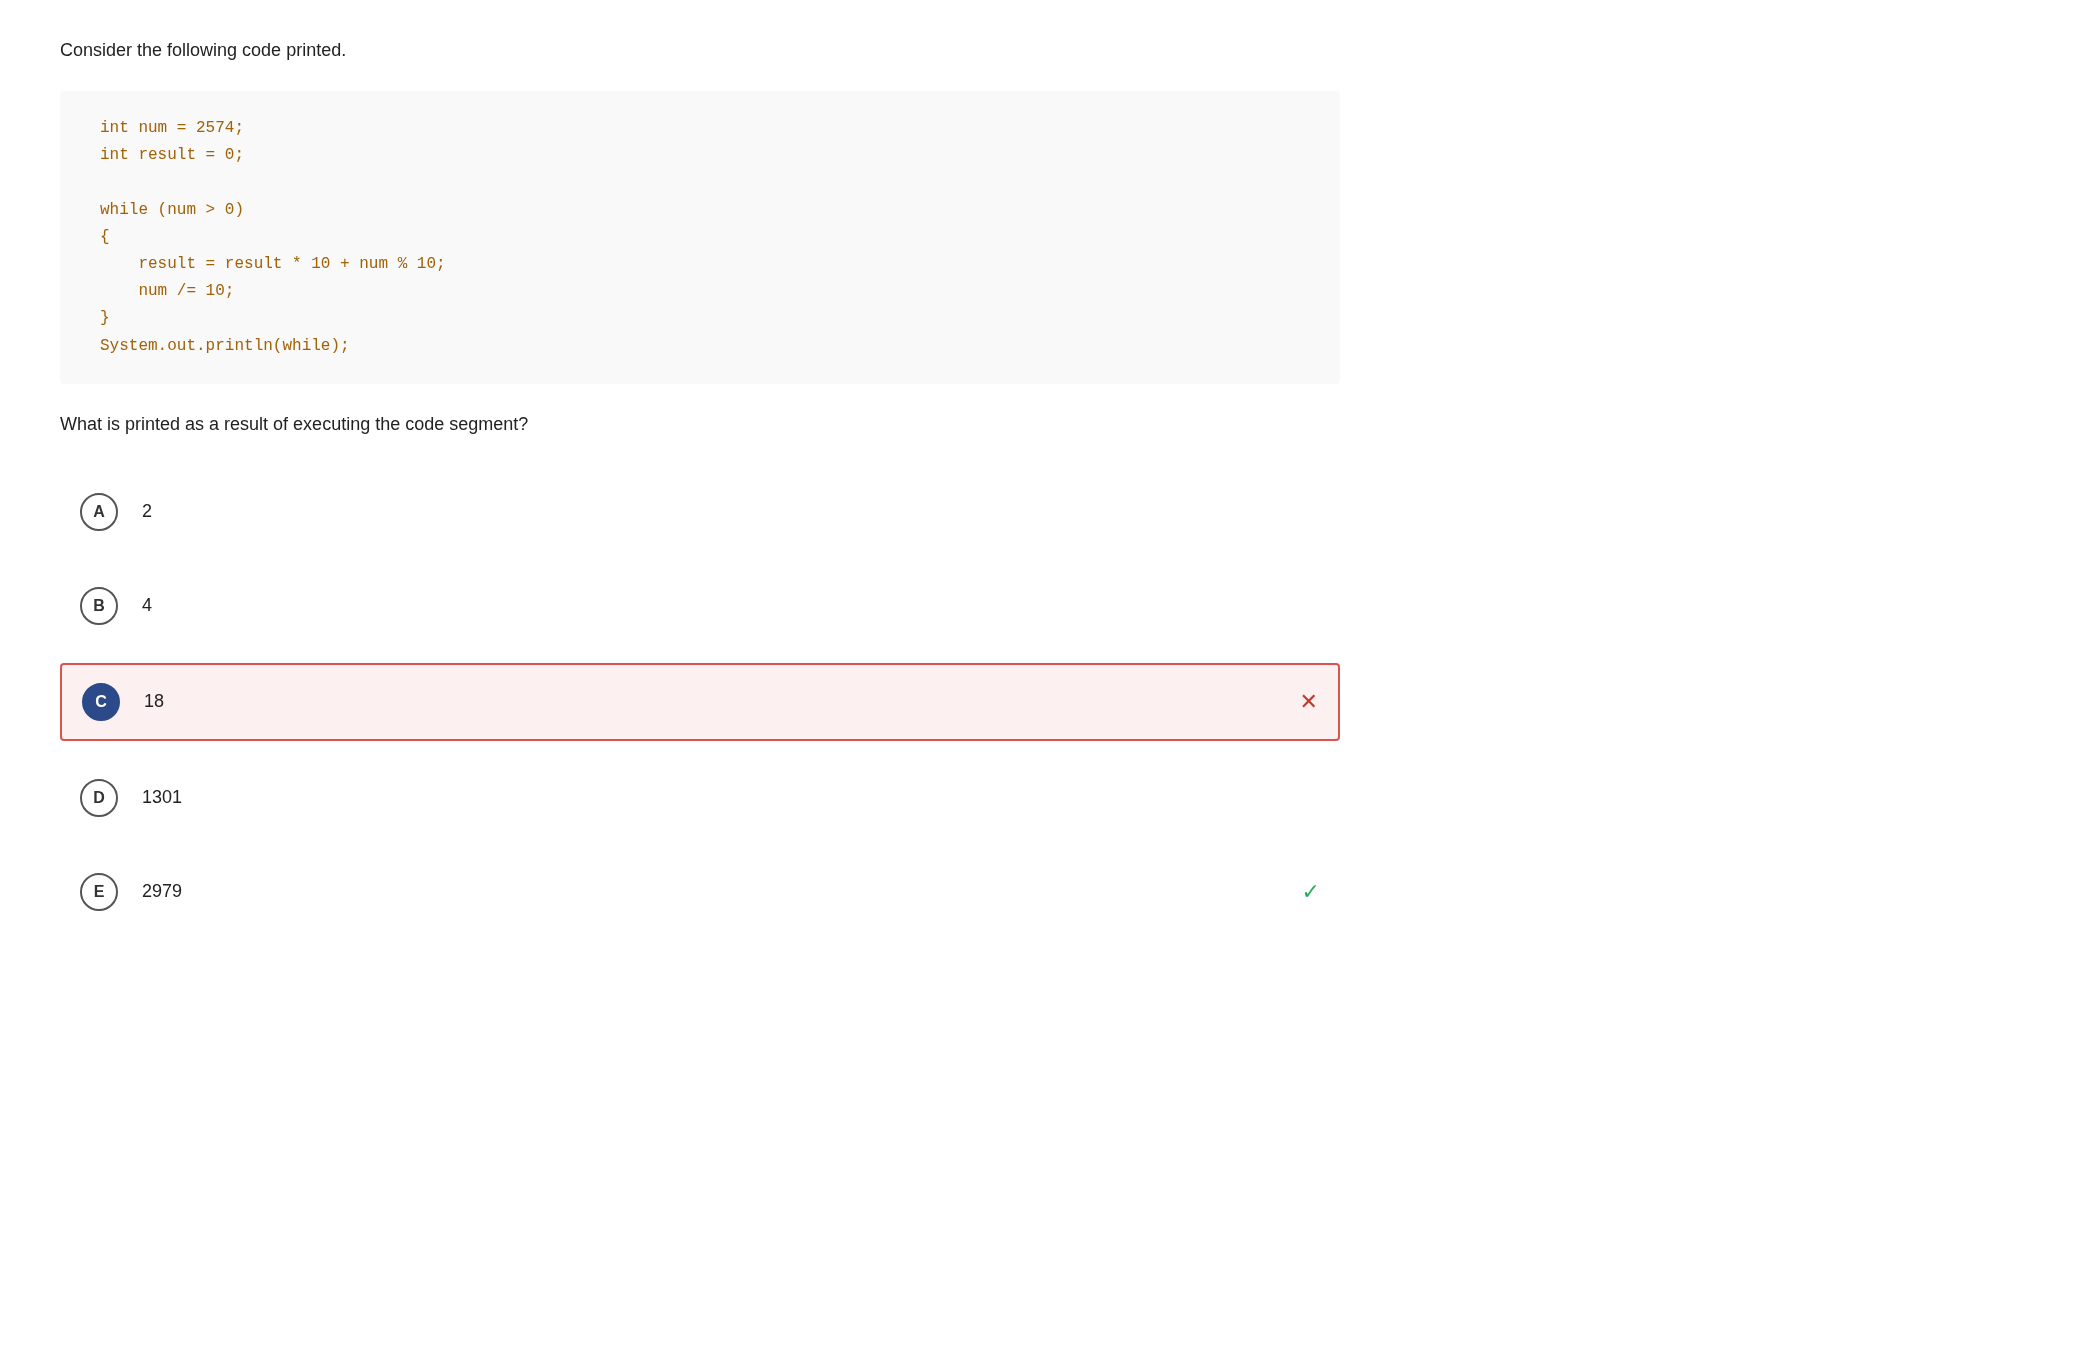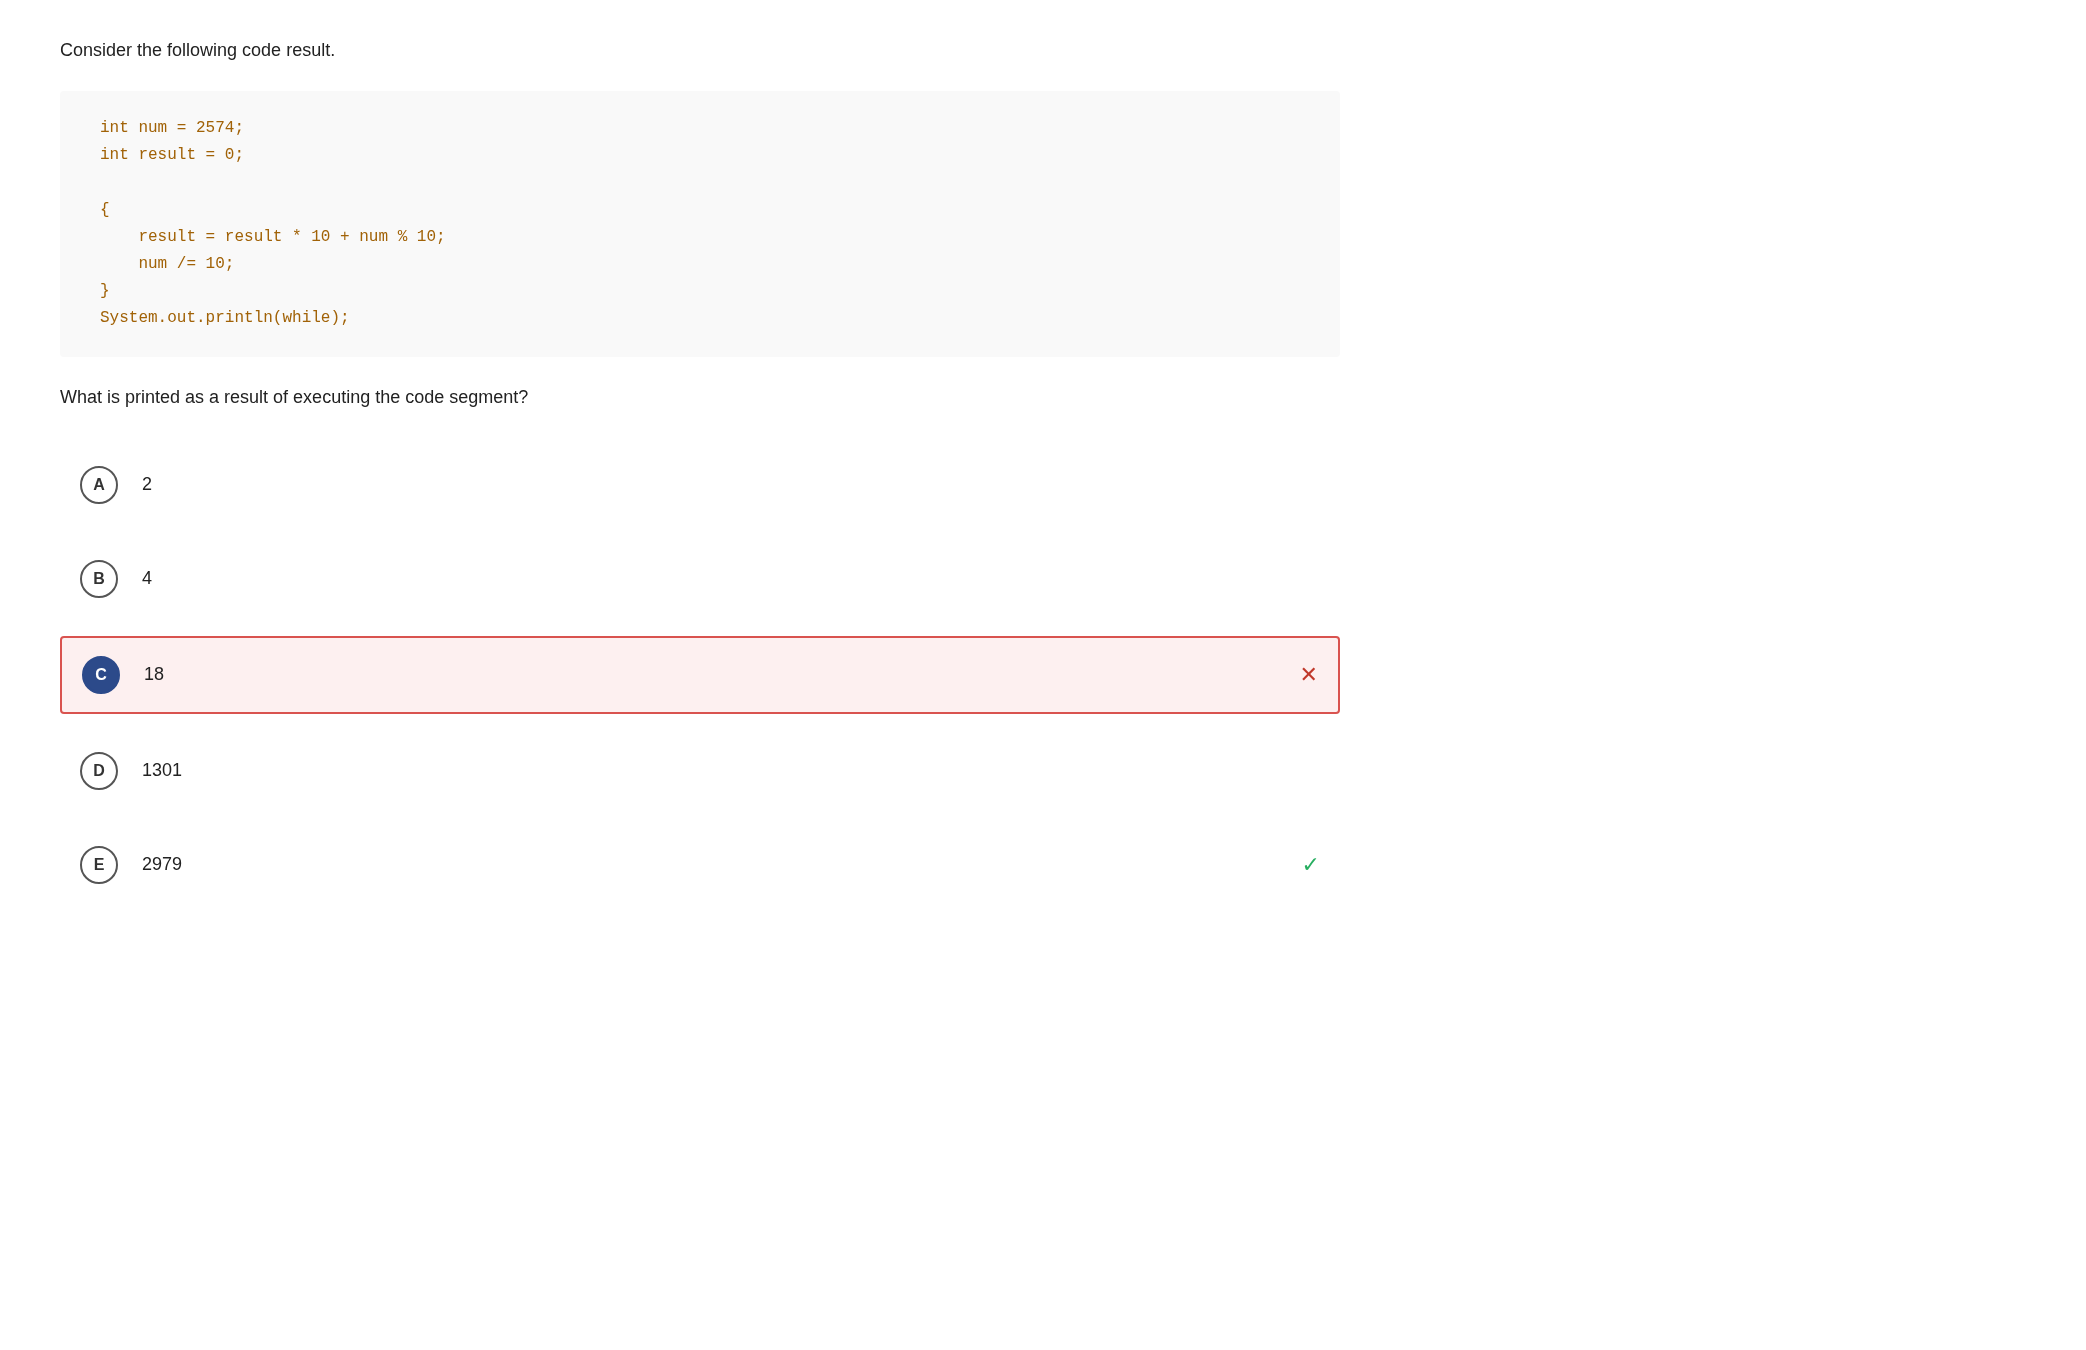--- a/index.html
+++ b/index.html
@@ -104,7 +104,7 @@
 </head>
 <body>
 
-<p class="question-text">Consider the following code result.</p>
+<p class="question-text">Consider the following code printed.</p>
 
 <div class="code-block">
   <div>int num = 2574;</div>

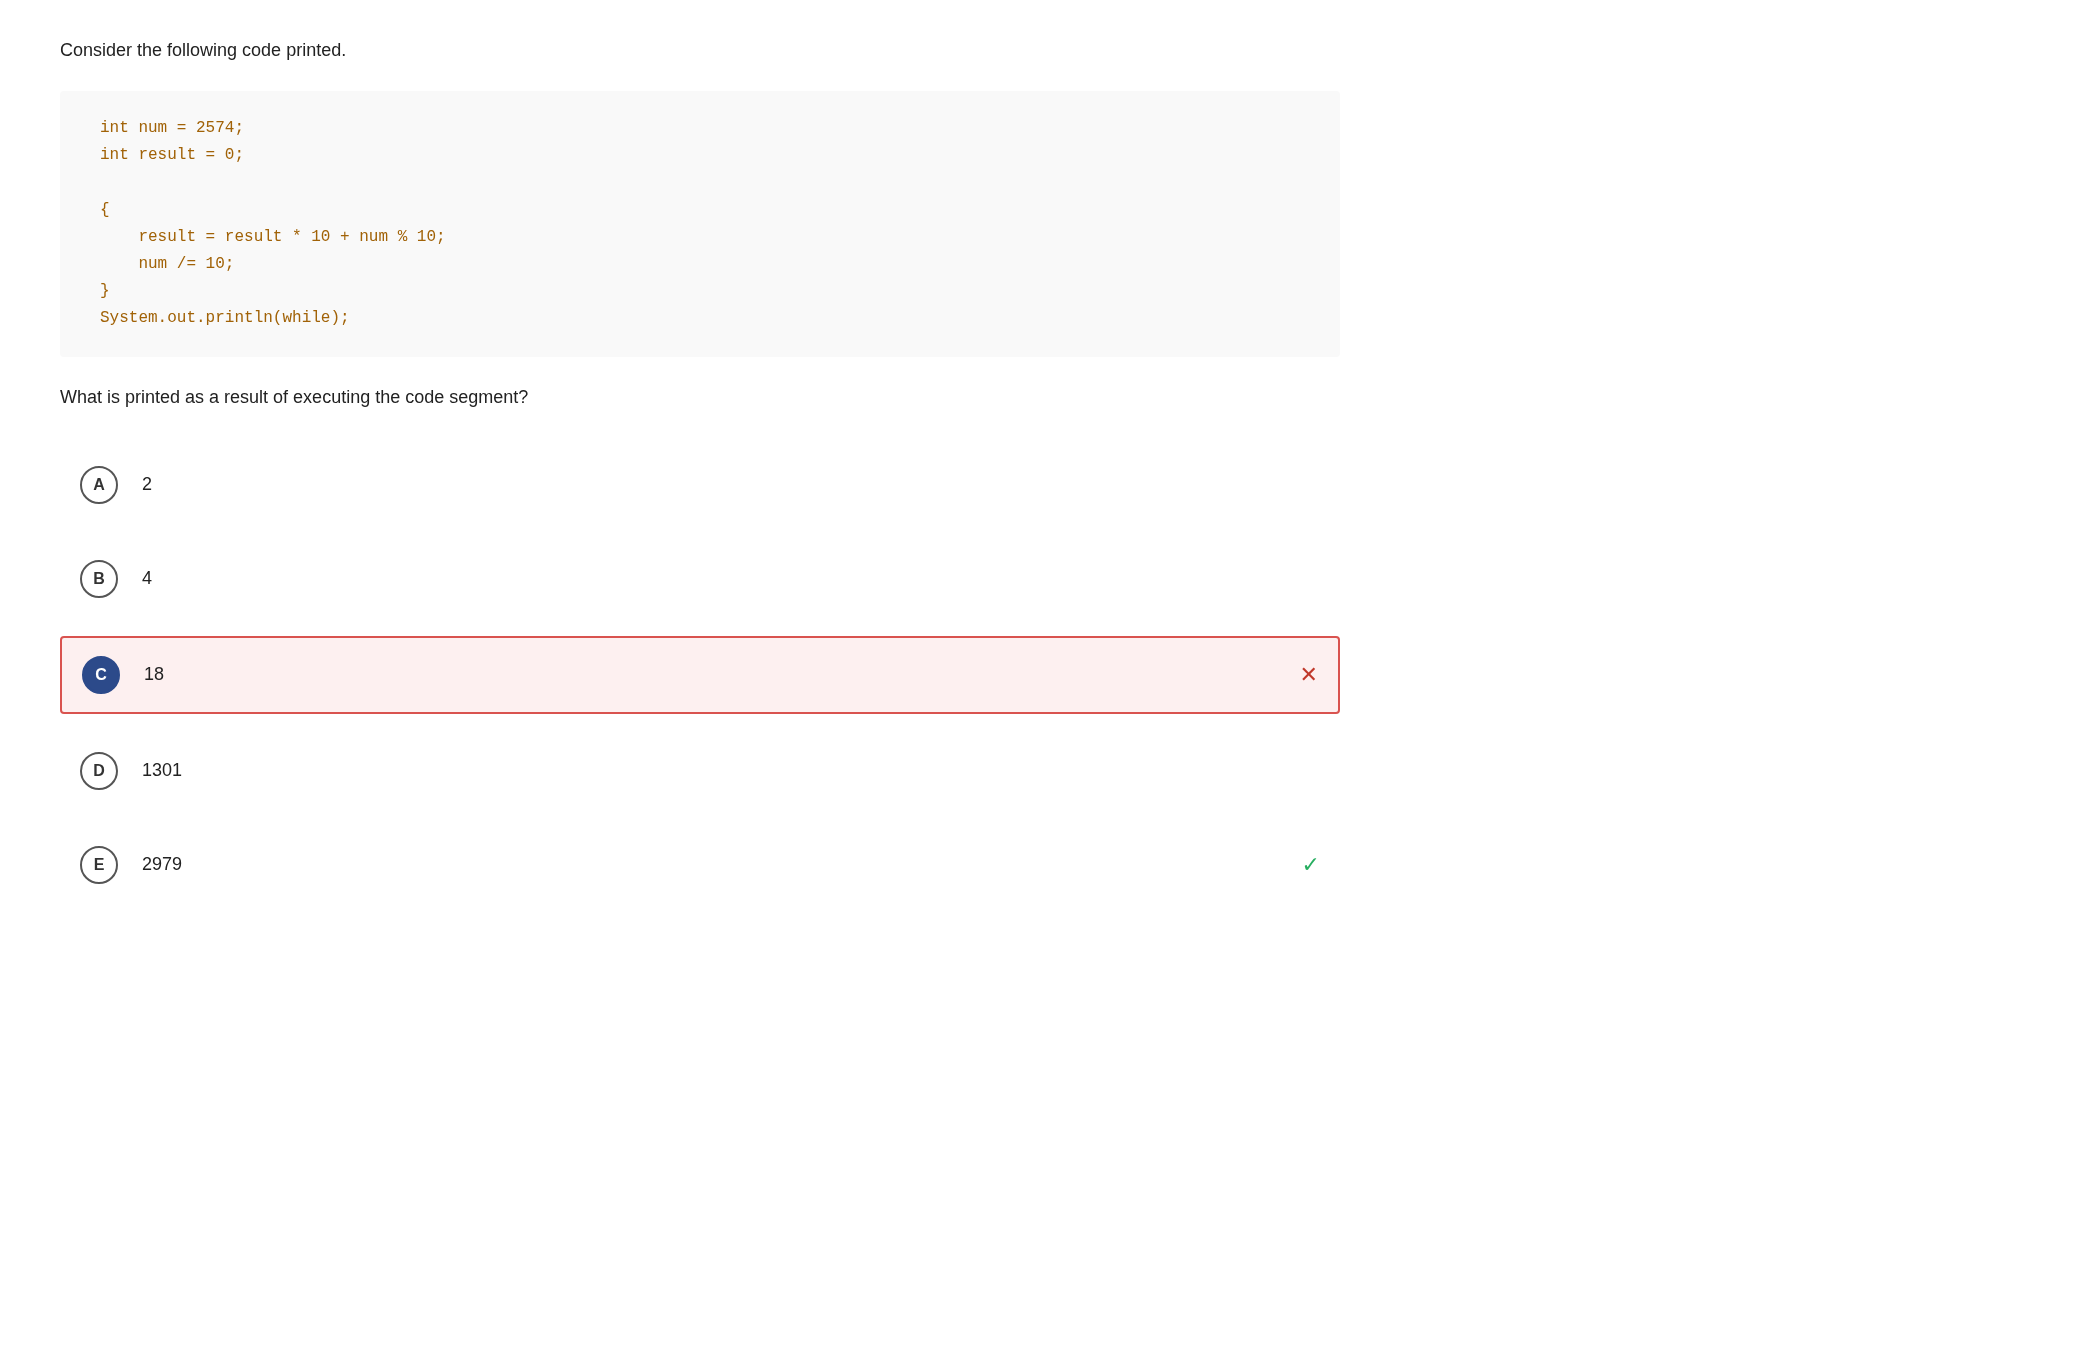--- a/index.html
+++ b/index.html
@@ -110,6 +110,7 @@
   <div>int num = 2574;</div>
   <div>int result = 0;</div>
   <div>&nbsp;</div>
+  <div>while (num &gt; 0)</div>
   <div>{</div>
   <div>&nbsp;&nbsp;&nbsp;&nbsp;result = result * 10 + num % 10;</div>
   <div>&nbsp;&nbsp;&nbsp;&nbsp;num /= 10;</div>

